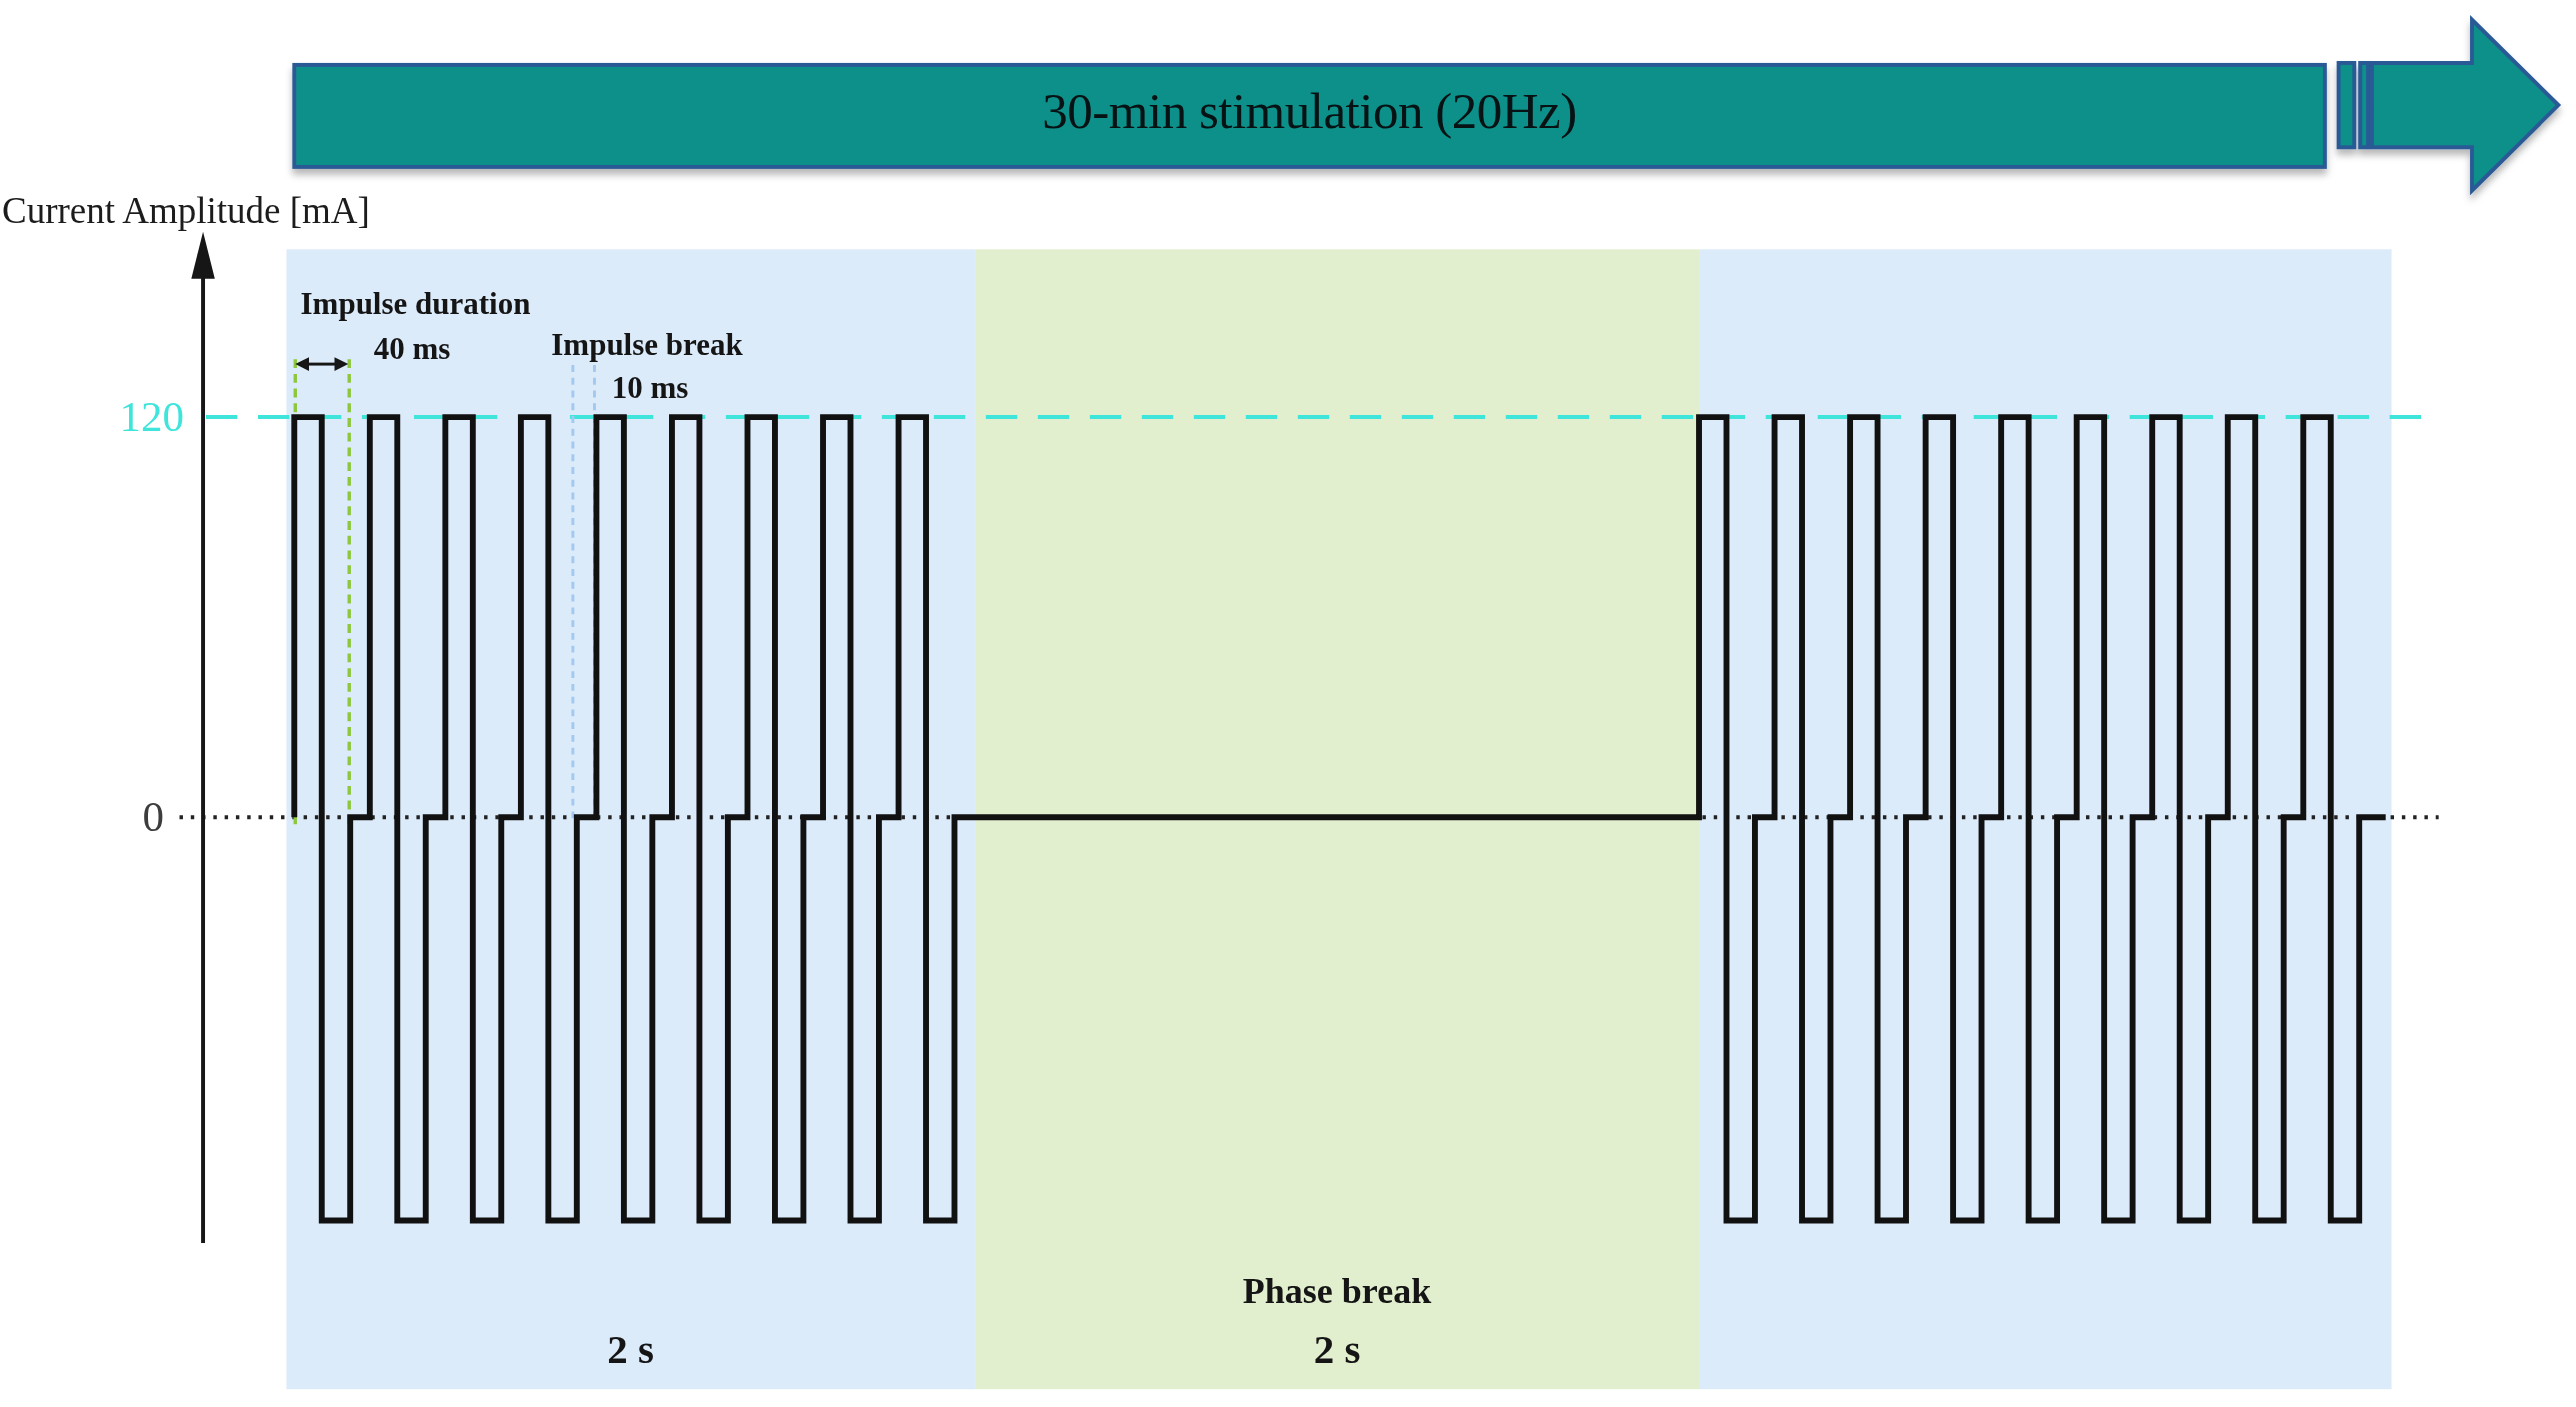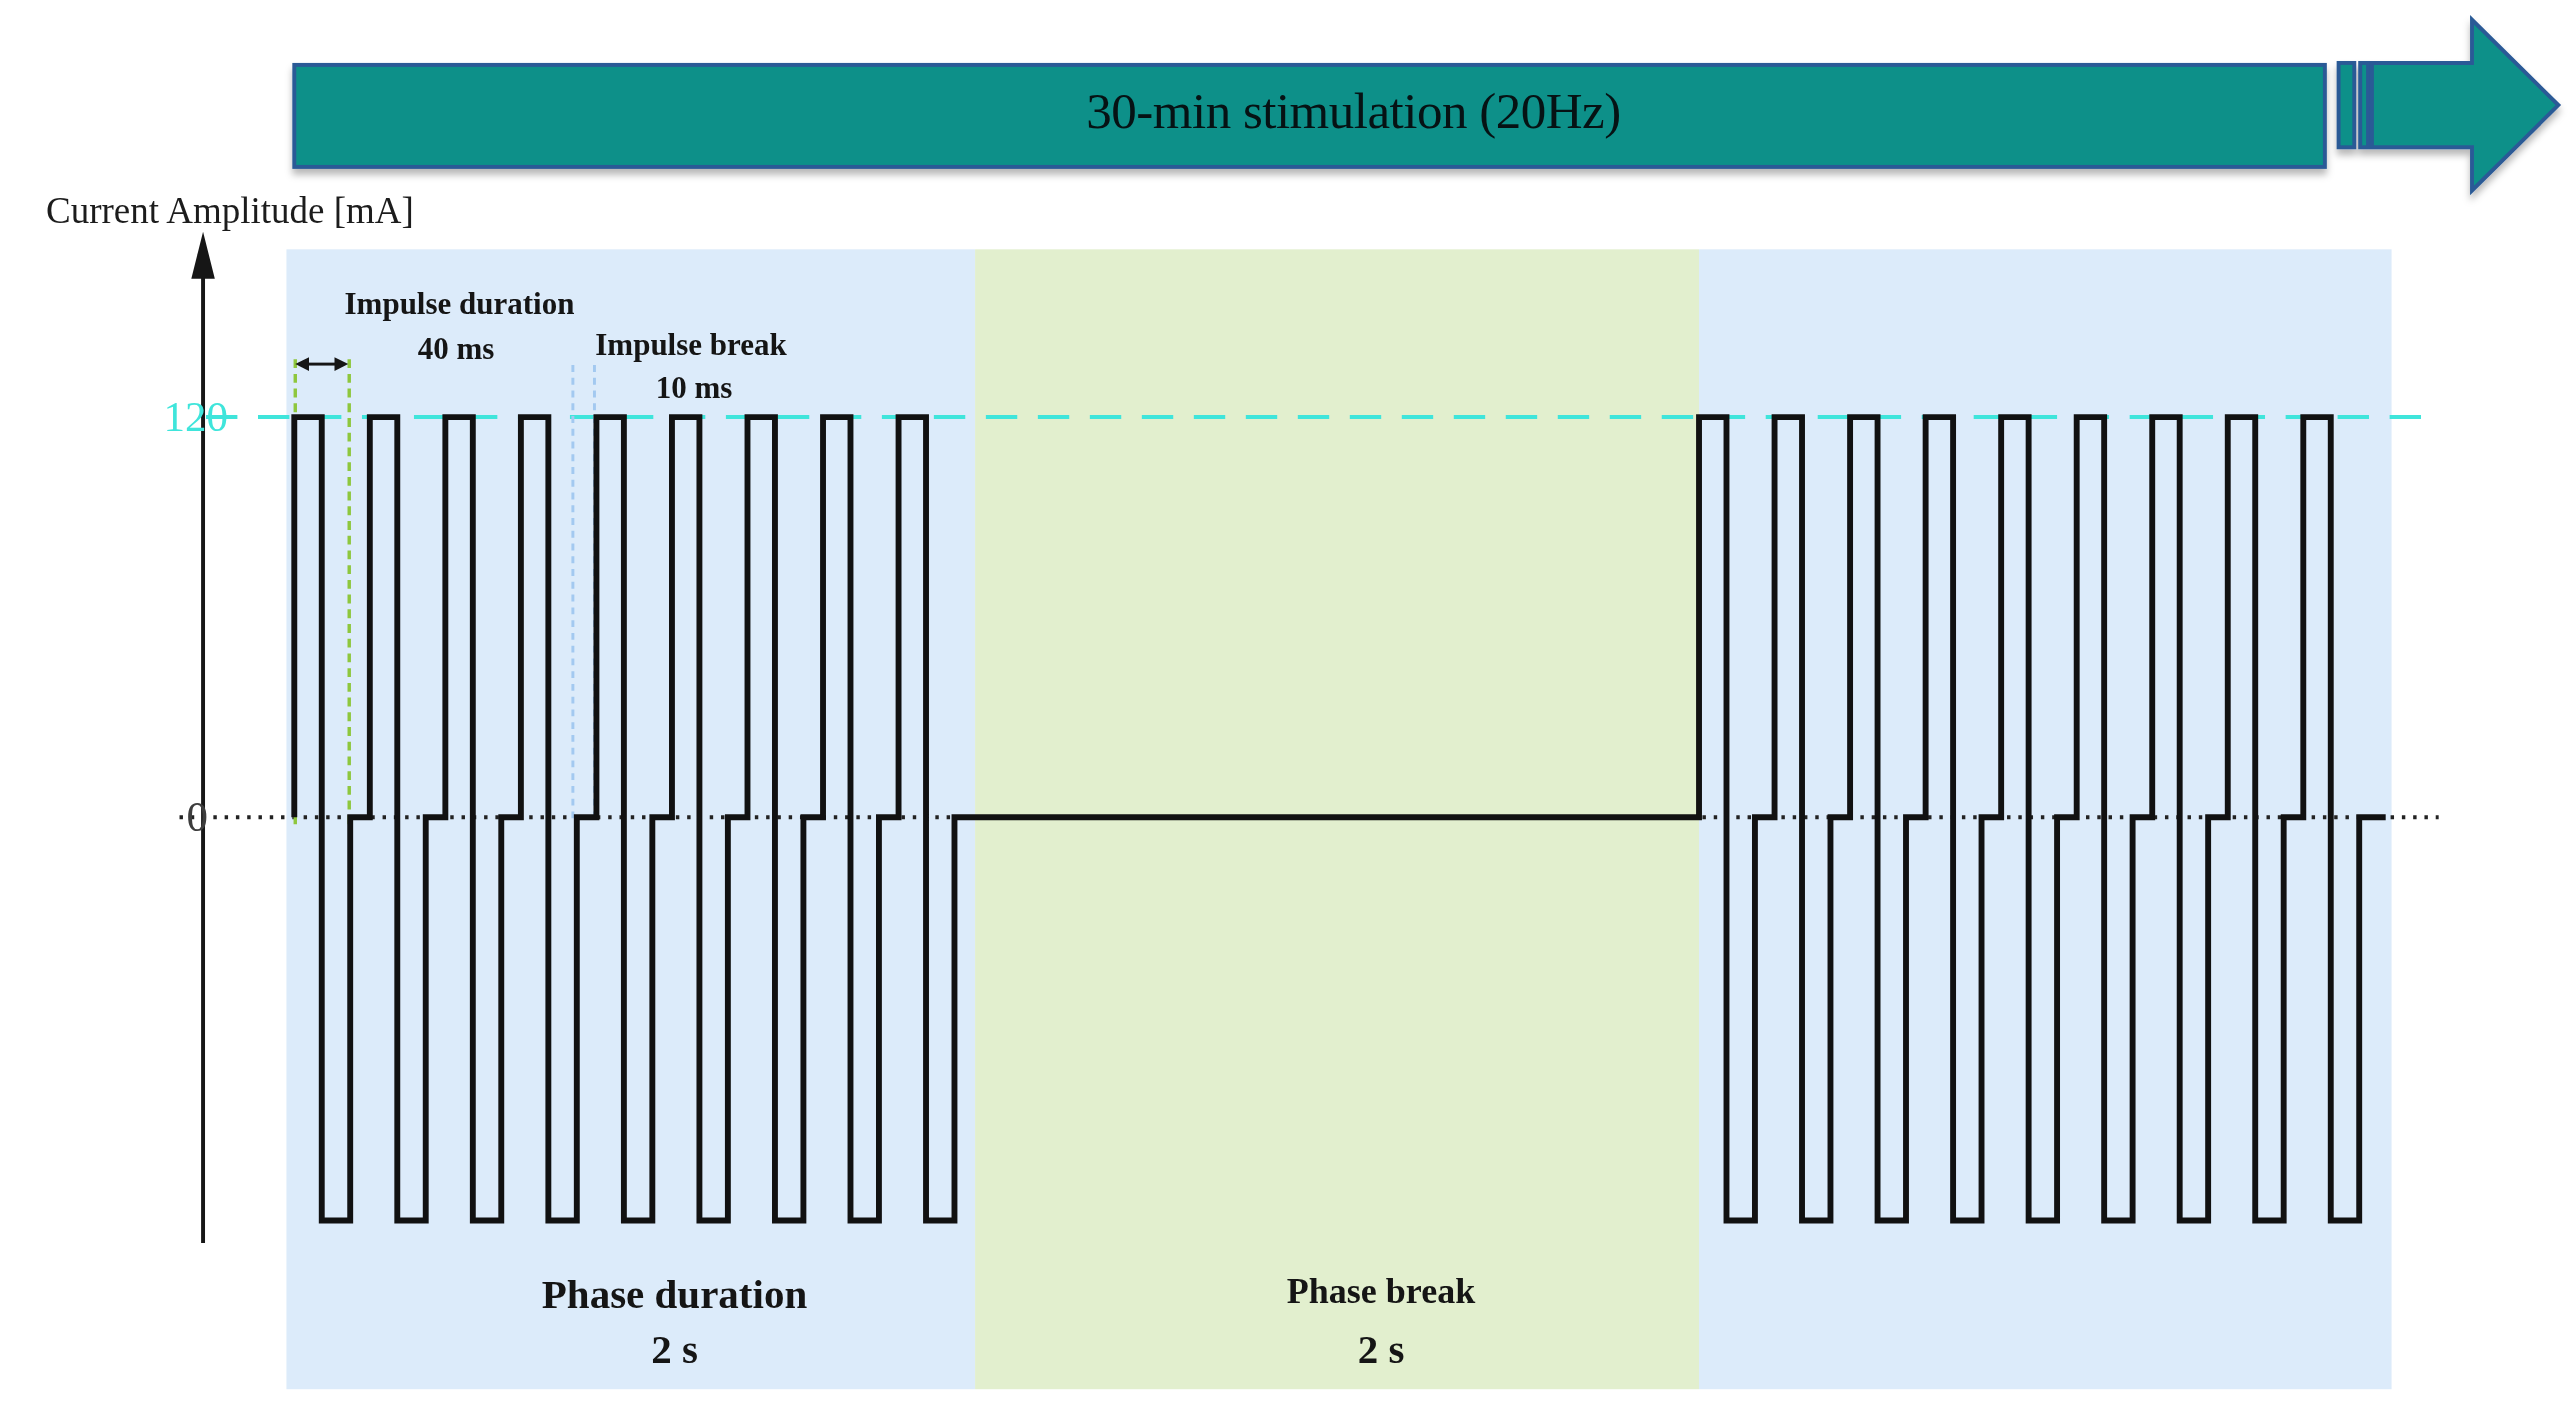--- a/index.html
+++ b/index.html
@@ -9,7 +9,7 @@
   }
   #stage{position:absolute;left:0;top:0;width:2576px;height:1408px;}
   svg{position:absolute;left:0;top:0;}
-  .txt{position:absolute;line-height:1.05;color:#151515;white-space:nowrap;padding-left:44px;}
+  .txt{position:absolute;line-height:1.05;color:#151515;white-space:nowrap;}
   .center{text-align:center;white-space:normal;}
   .bold{font-weight:bold;}
 

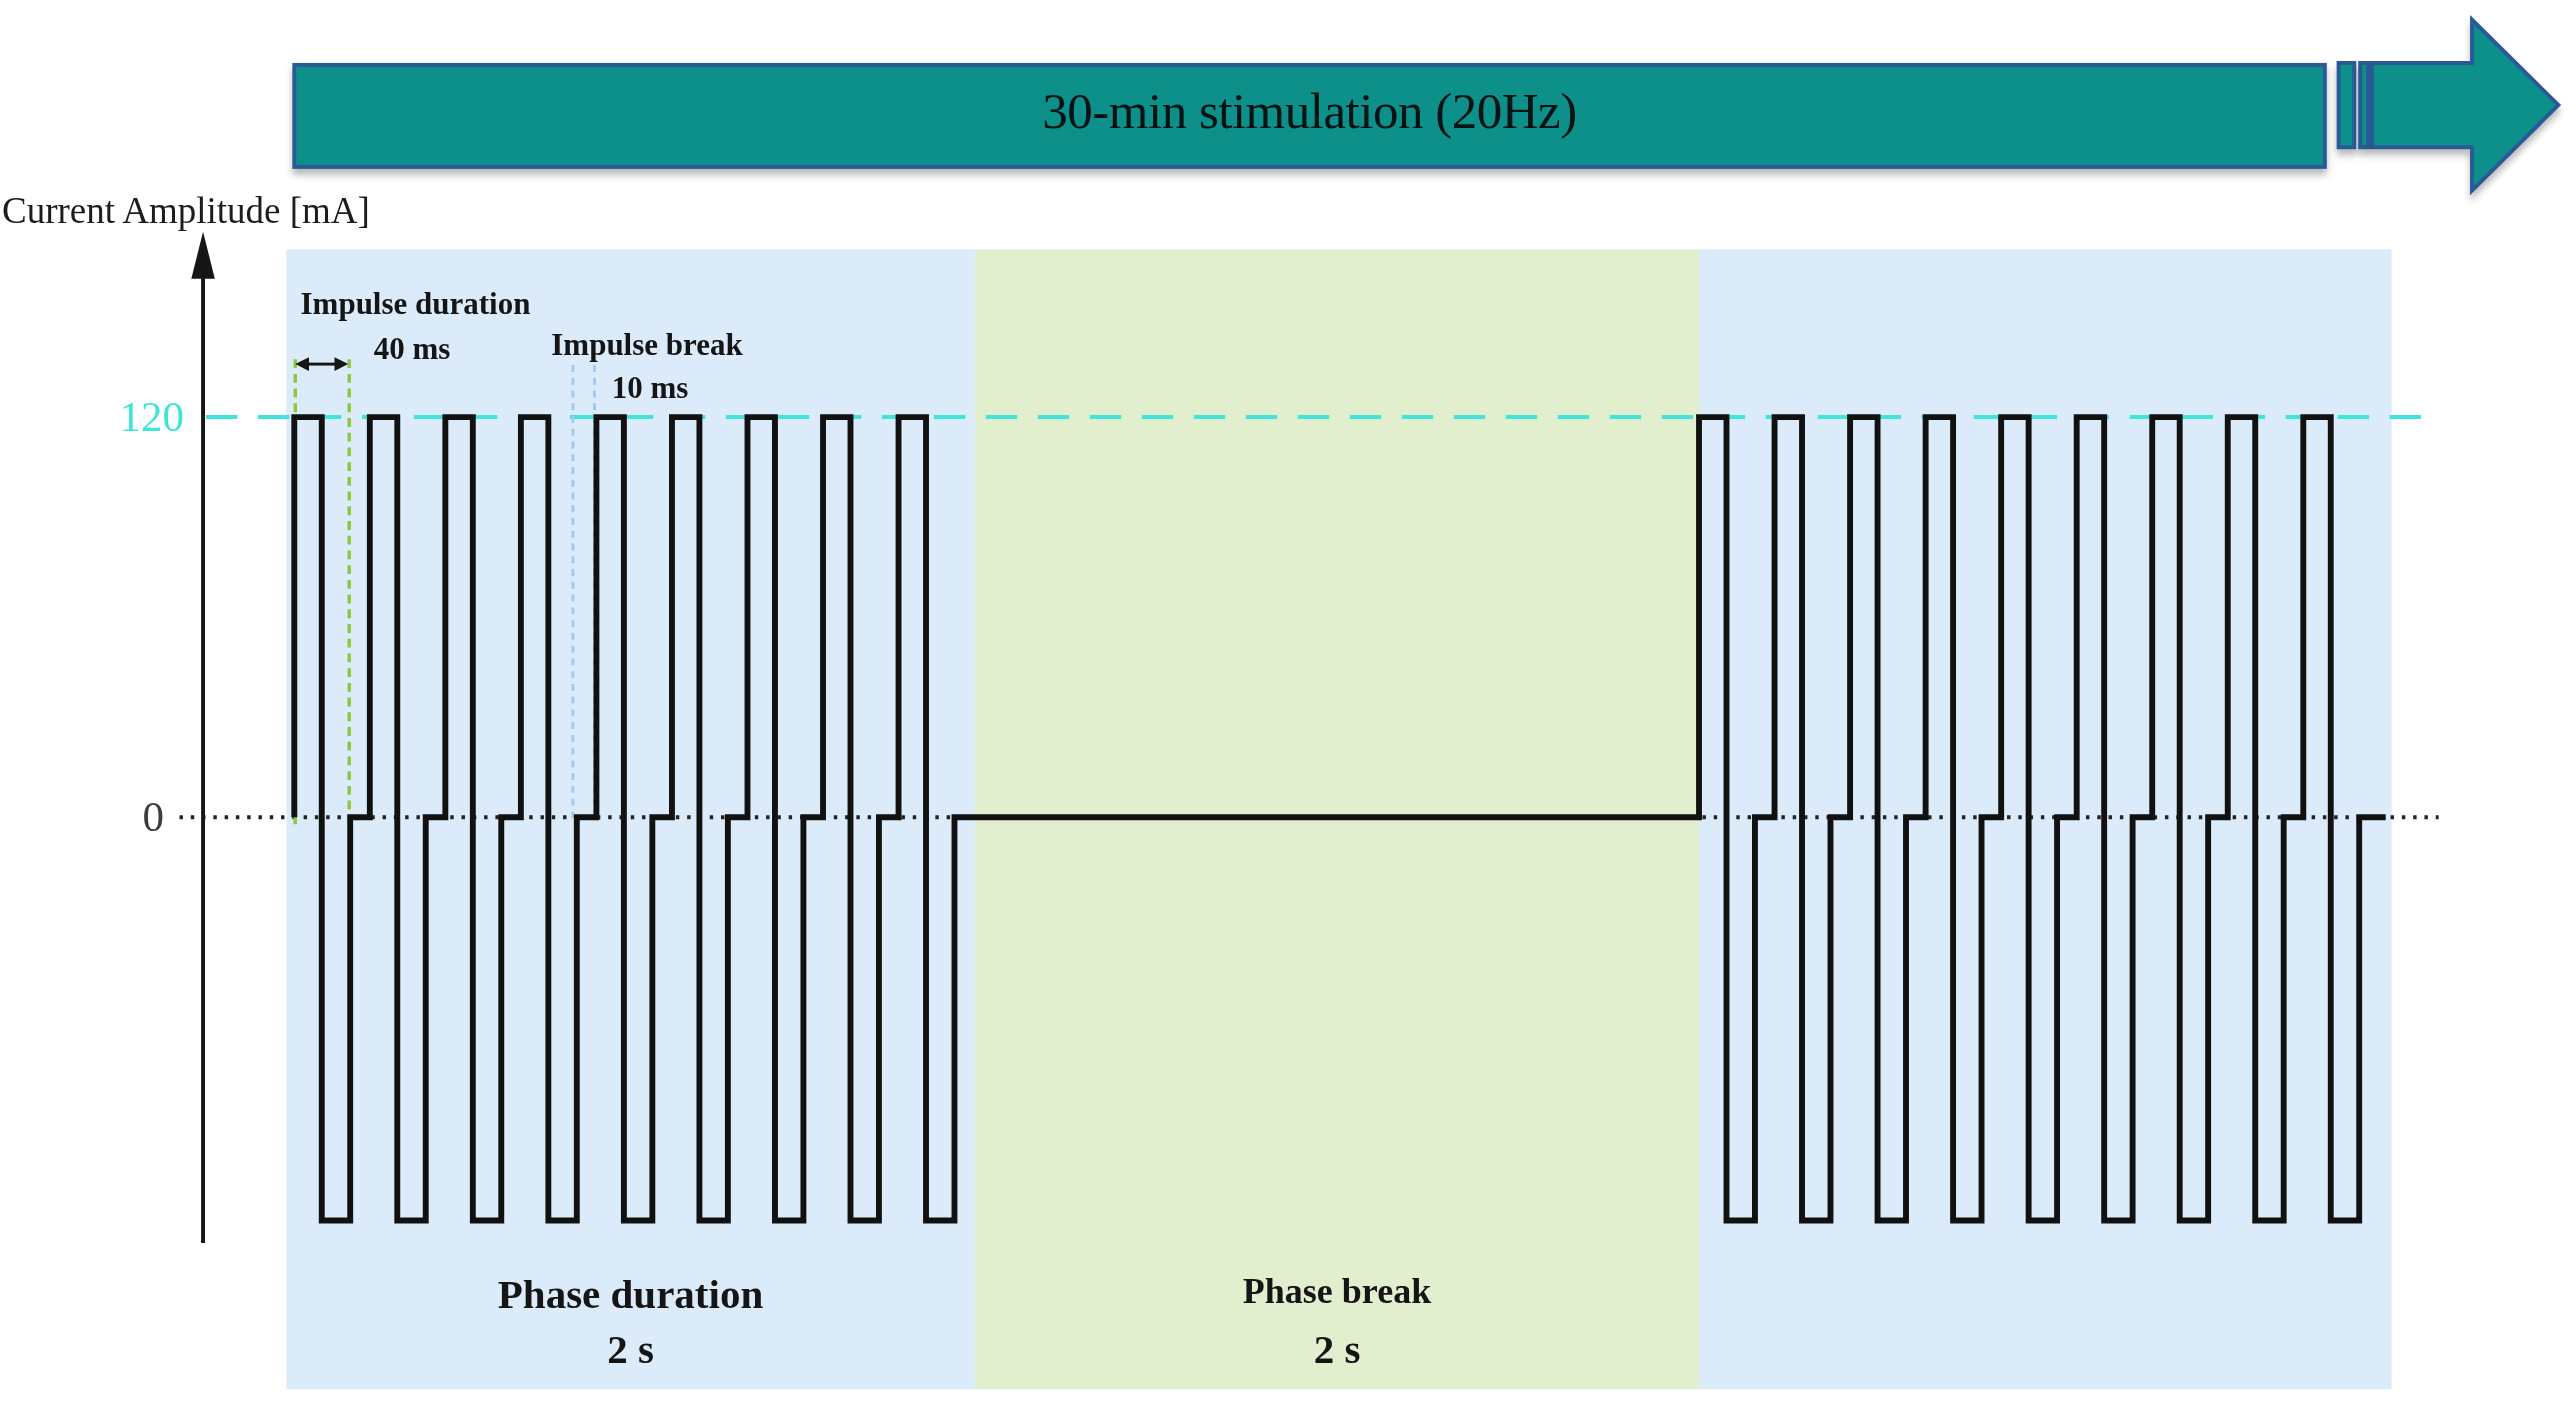--- a/index.html
+++ b/index.html
@@ -93,7 +93,6 @@
   <div class="txt bold center imp-brk-label">Impulse break</div>
   <div class="txt bold center imp-brk-value">10 ms</div>
 
-  <div class="txt bold center phase1-label">Phase duration</div>
   <div class="txt bold center phase1-value">2 s</div>
   <div class="txt bold center phase2-label">Phase break</div>
   <div class="txt bold center phase2-value">2 s</div>

